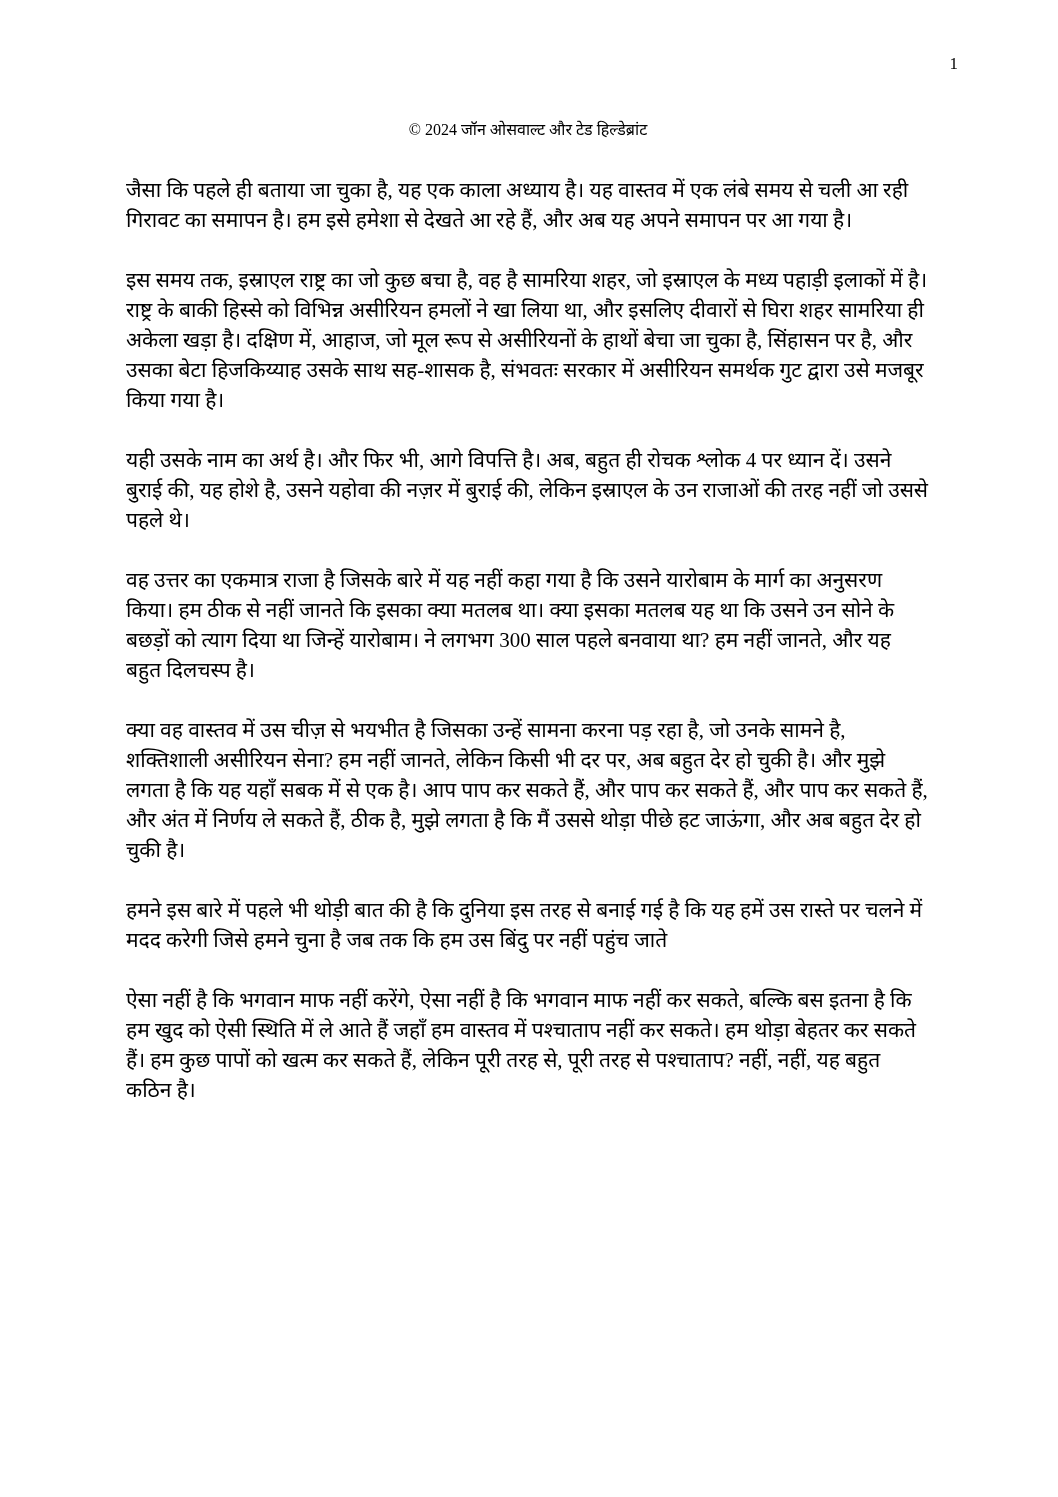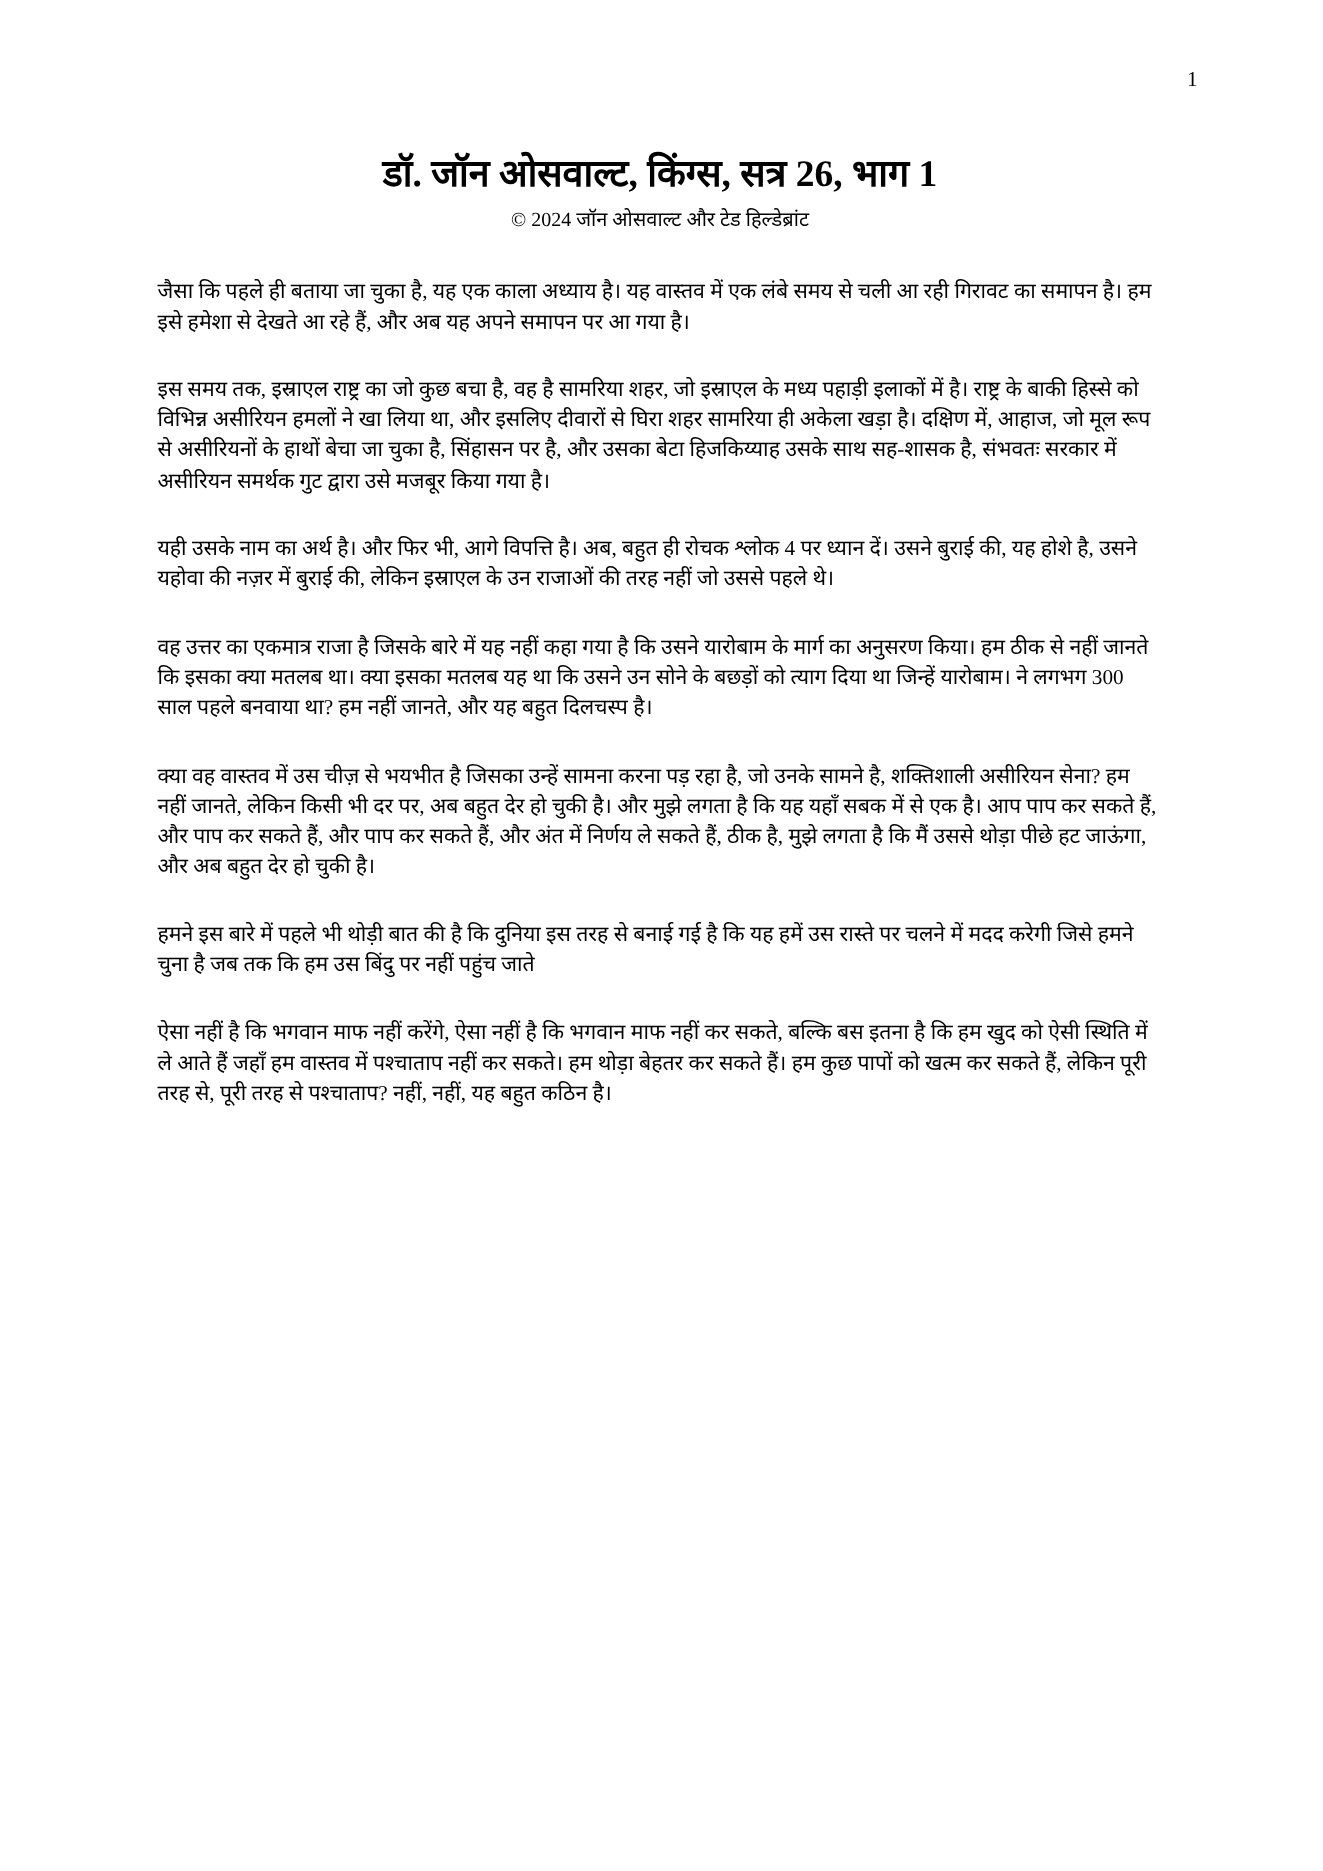--- a/index.html
+++ b/index.html
@@ -55,7 +55,6 @@
   <div class="page-number">1</div>
 
   <div class="title-block">
-    <h1 class="title-line">डॉ. जॉन ओसवाल्ट, किंग्स, सत्र 26, भाग 1</h1>
   </div>
 
   <div class="copyright">© 2024 जॉन ओसवाल्ट और टेड हिल्डेब्रांट</div>

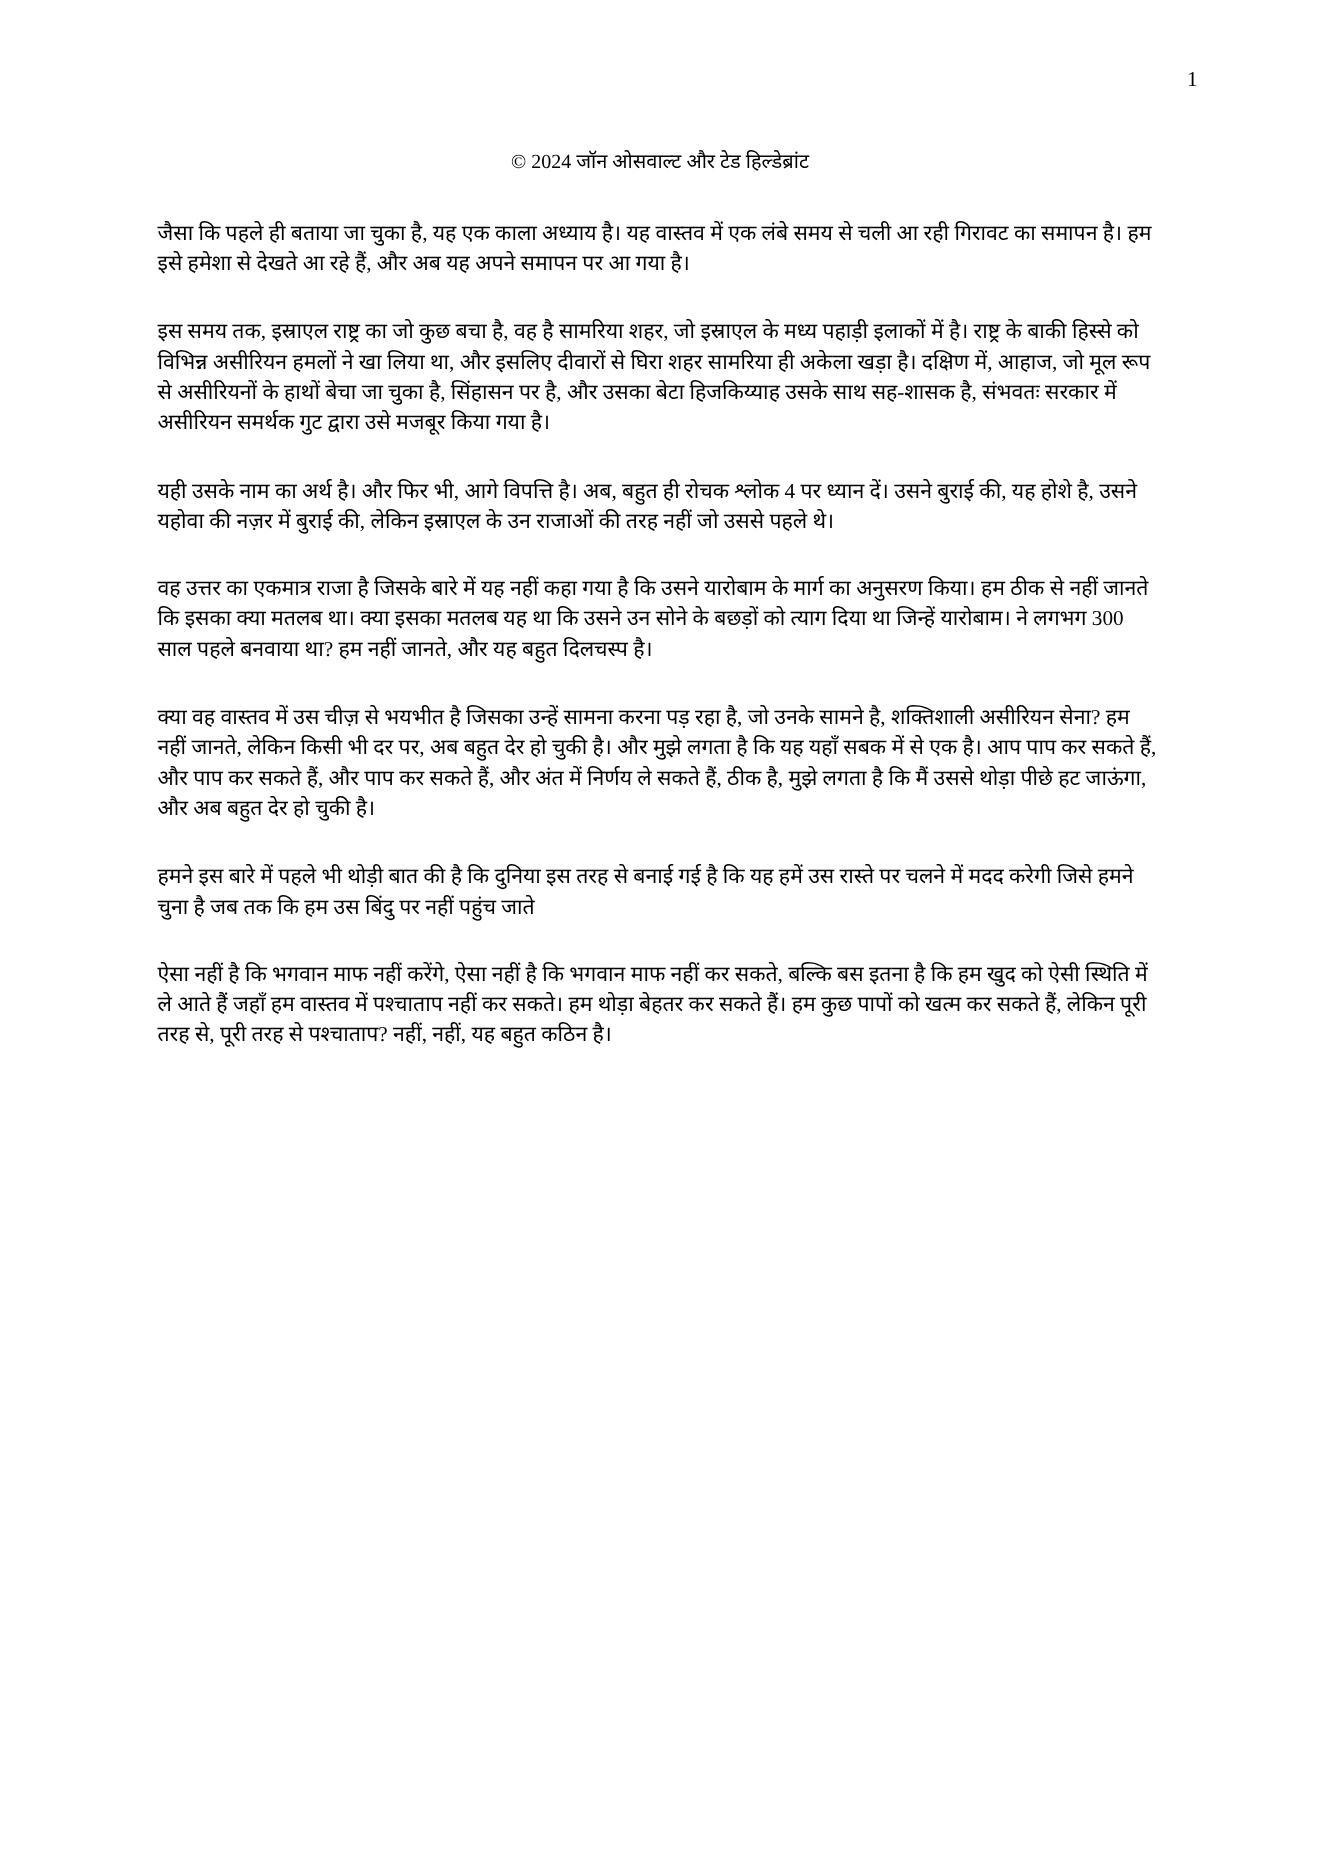--- a/index.html
+++ b/index.html
@@ -41,7 +41,7 @@
     margin: 6px 0 34px 0;
   }
   .body-para {
-    font-size: 17px;
+    font-size: 21px;
     line-height: 1.43;
     margin: 0 0 30px 0;
     text-align: left;

